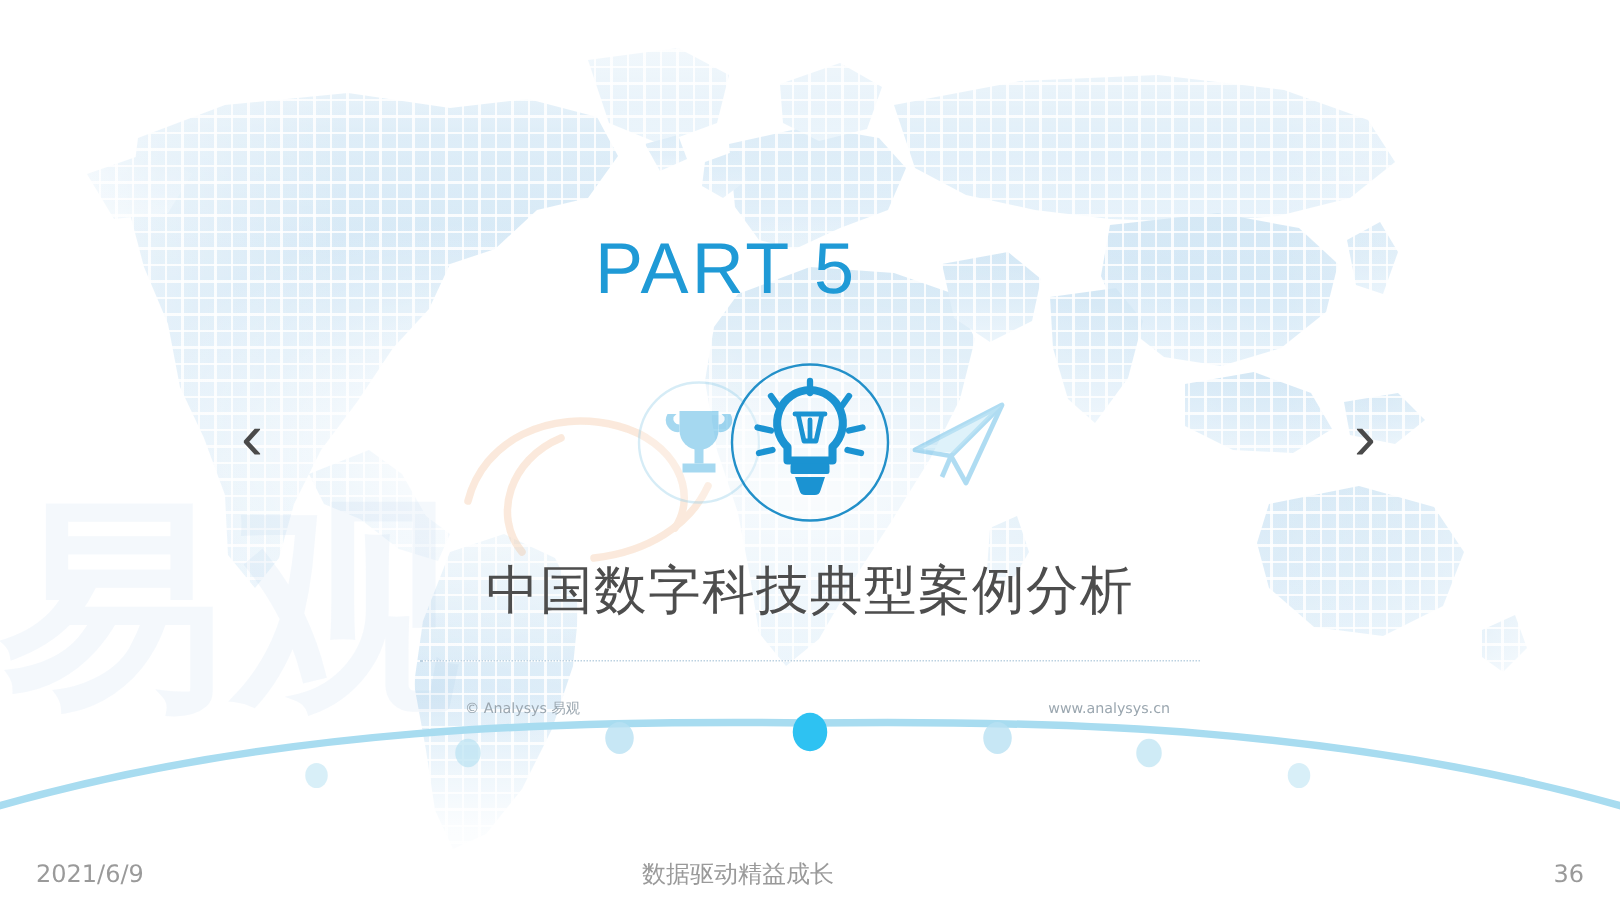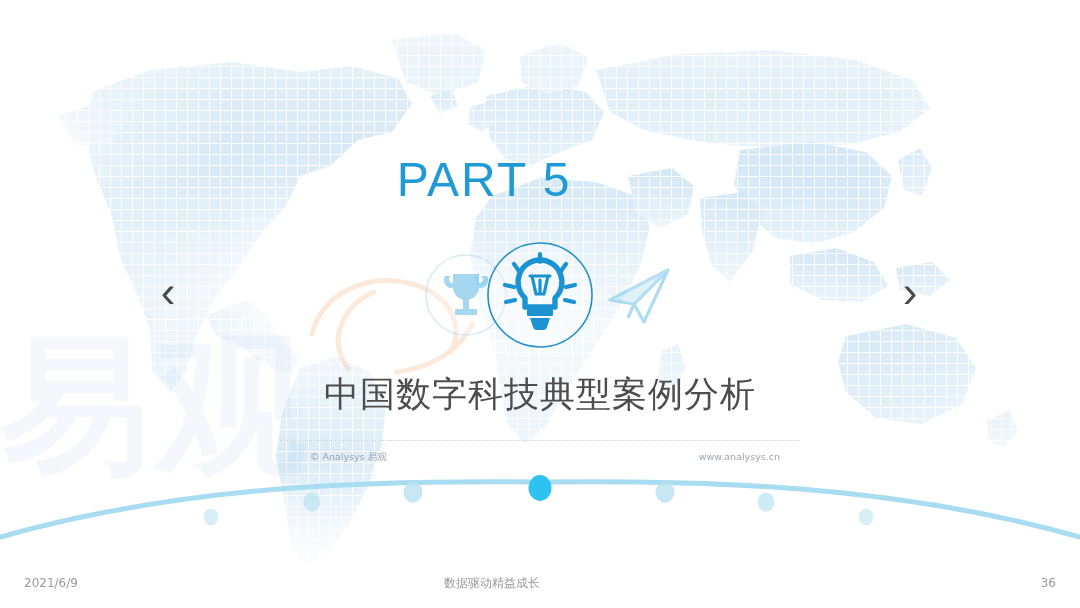--- a/index.html
+++ b/index.html
@@ -152,7 +152,7 @@
   }
   #credit-row {
     position: relative;
-    margin-top: 9px;
+    margin-top: 25px;
     height: 14px;
   }
   #credit-left, #credit-right {

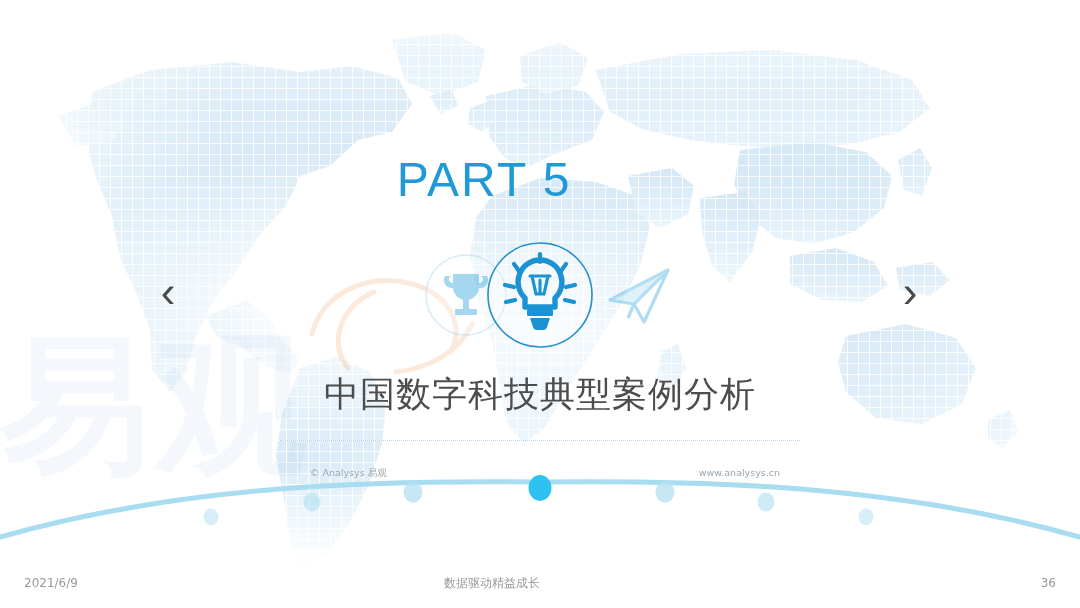--- a/index.html
+++ b/index.html
@@ -201,7 +201,7 @@
   .footer-text {
     position: absolute;
     top: 0;
-    font-size: 12px;
+    font-size: 16px;
     line-height: 20px;
     color: #9a9a9a;
     white-space: nowrap;

